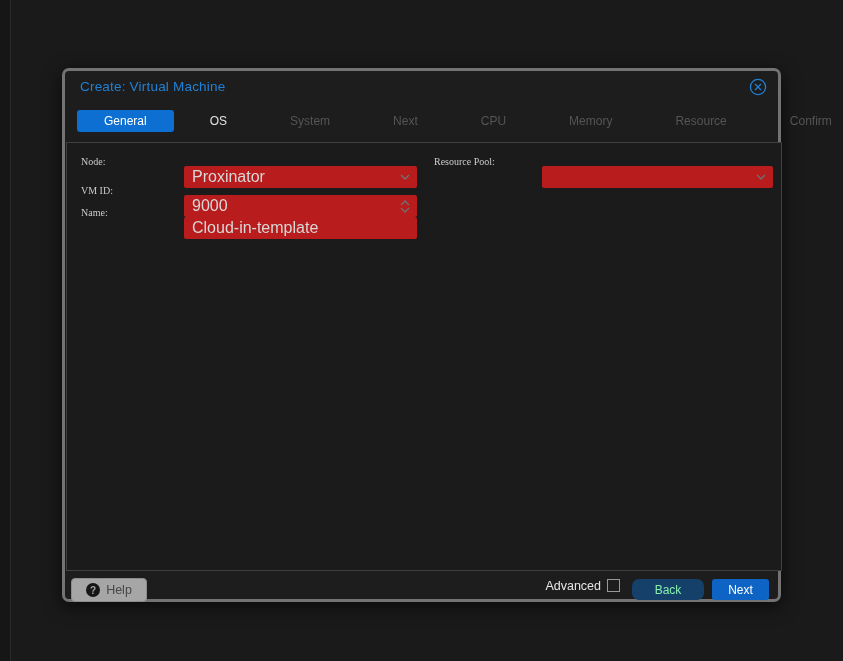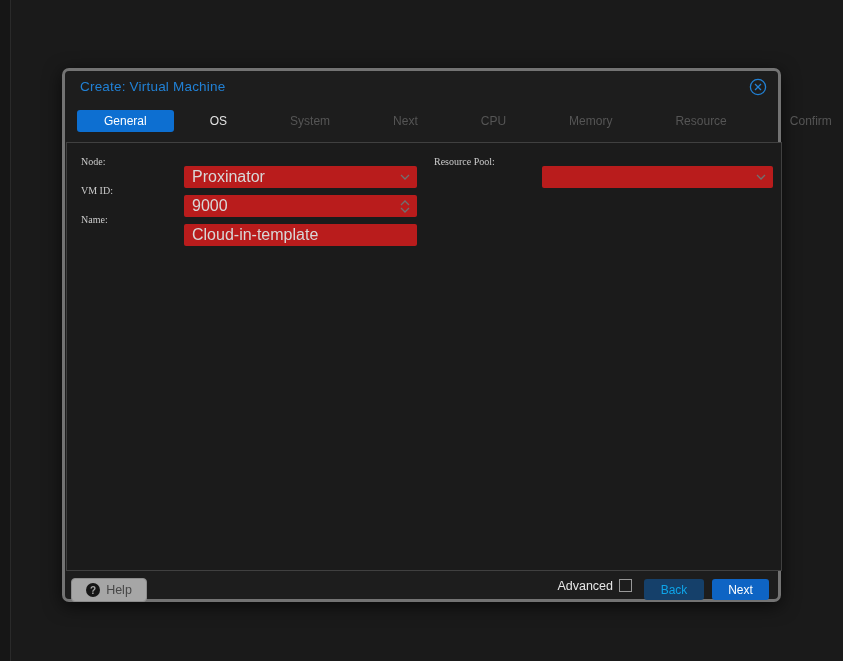--- a/index.html
+++ b/index.html
@@ -162,7 +162,7 @@
       </div>
     </div>
 
-    <div class="form-row" style="left:0; top:67px; width:716px;">
+    <div class="form-row" style="left:0; top:60px; width:716px;">
       <span class="field-label" style="left:14px;">Name:</span>
       <div class="field" style="left:117px; width:233px;">
         <span class="val">Cloud-in-template</span>

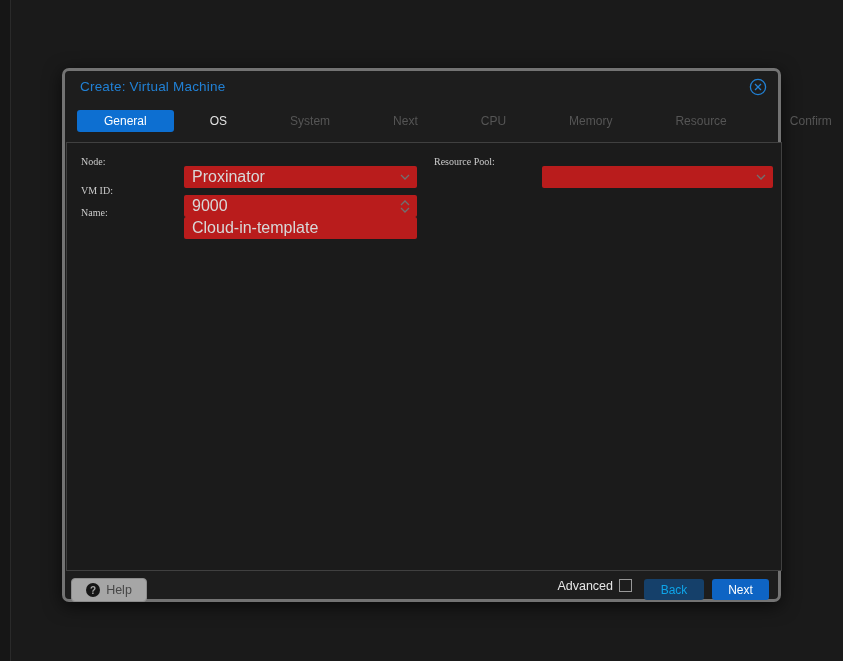--- a/index.html
+++ b/index.html
@@ -99,7 +99,7 @@
     font-family:"Liberation Sans", sans-serif;
   }
   .btn-back {
-    width:60px; background:#15406a; color:#0ea5e9; margin-right:8px;
+    width:72px; background:#15406a; color:#86efac; margin-right:8px;border-radius:7px;
   }
   .btn-next {
     width:57px; background:#0e64c4; color:#ffffff; cursor:pointer;

